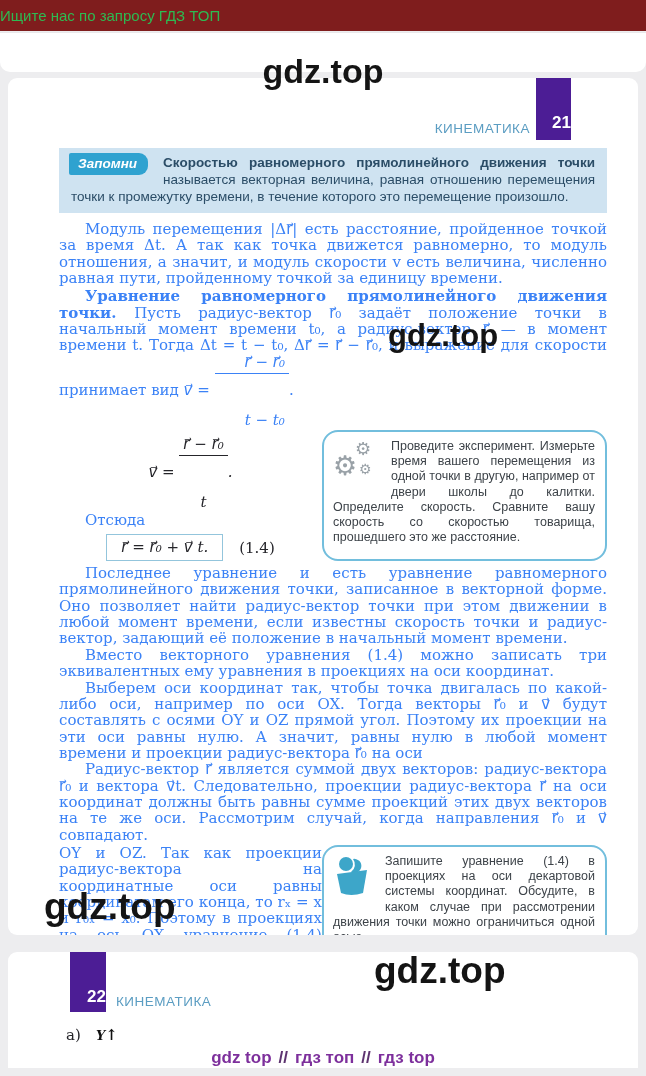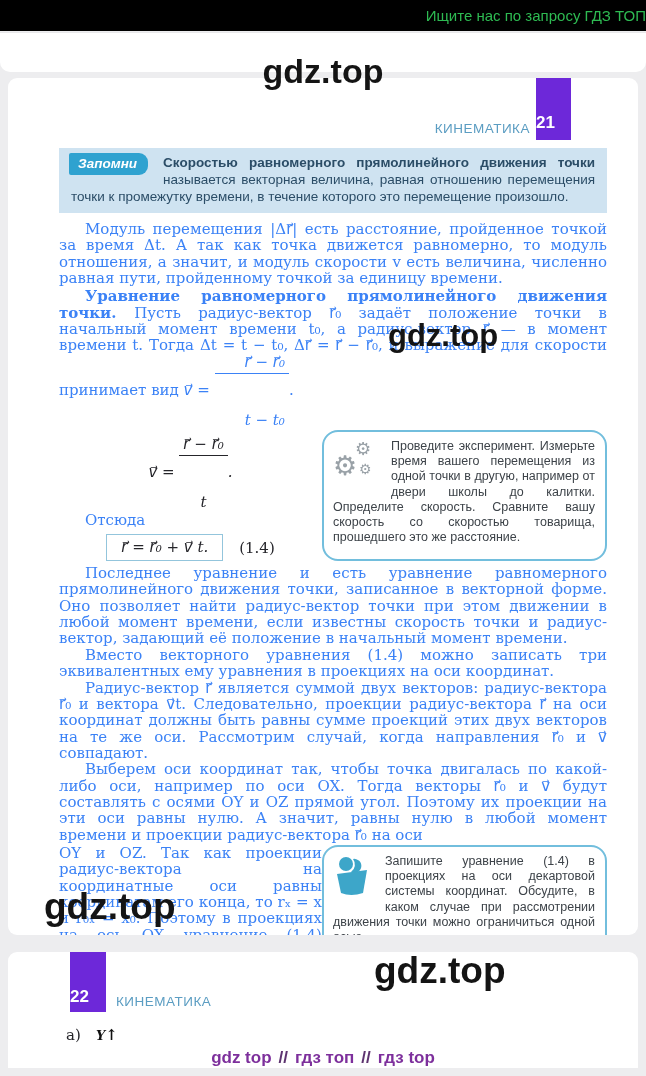--- a/index.html
+++ b/index.html
@@ -12,8 +12,8 @@
   .i{font-style:italic;}
 
   
-  .top-strip{position:absolute;top:0;left:0;right:0;height:31px;background:#000000;
-    display:flex;align-items:center;justify-content:flex-end;}
+  .top-strip{position:absolute;top:0;left:0;right:0;height:31px;background:#7f1d1d;
+    display:flex;align-items:center;justify-content:flex-start;}
   .banner-text{font-family:"Liberation Sans","DejaVu Sans",sans-serif;font-size:15px;
     font-weight:500;color:#2eba52;}
   .bar2{position:absolute;top:32px;left:0;right:0;height:39px;background:#ffffff;

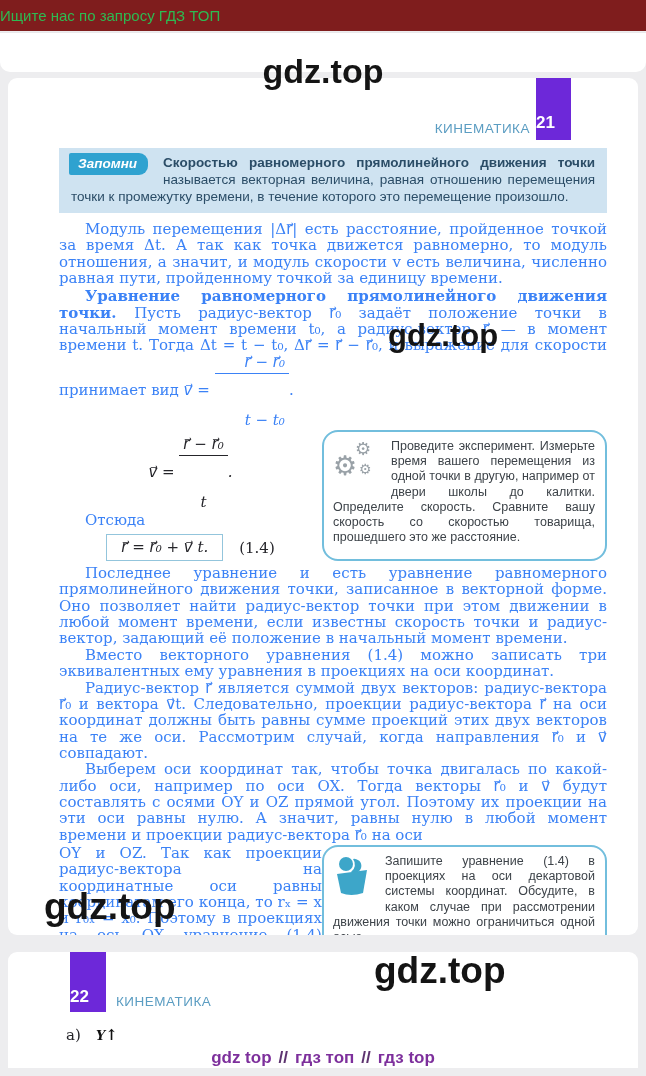--- a/index.html
+++ b/index.html
@@ -34,8 +34,8 @@
 
   
   .p1-header{position:relative;height:70px;}
-  .tab-num{position:absolute;background:#6d28d9;color:#ffffff;
-    display:flex;align-items:flex-end;justify-content:flex-start;box-sizing:border-box;
+  .tab-num{position:absolute;background:#4c1d95;color:#ffffff;
+    display:flex;align-items:flex-end;justify-content:flex-end;box-sizing:border-box;
     font-family:"Liberation Sans","DejaVu Sans",sans-serif;font-weight:bold;font-size:17px;}
   .tab21{left:528px;top:0;width:35px;height:62px;padding-bottom:7px;}
   .chapter{color:#5b9dc2;font-family:"Liberation Sans","DejaVu Sans",sans-serif;

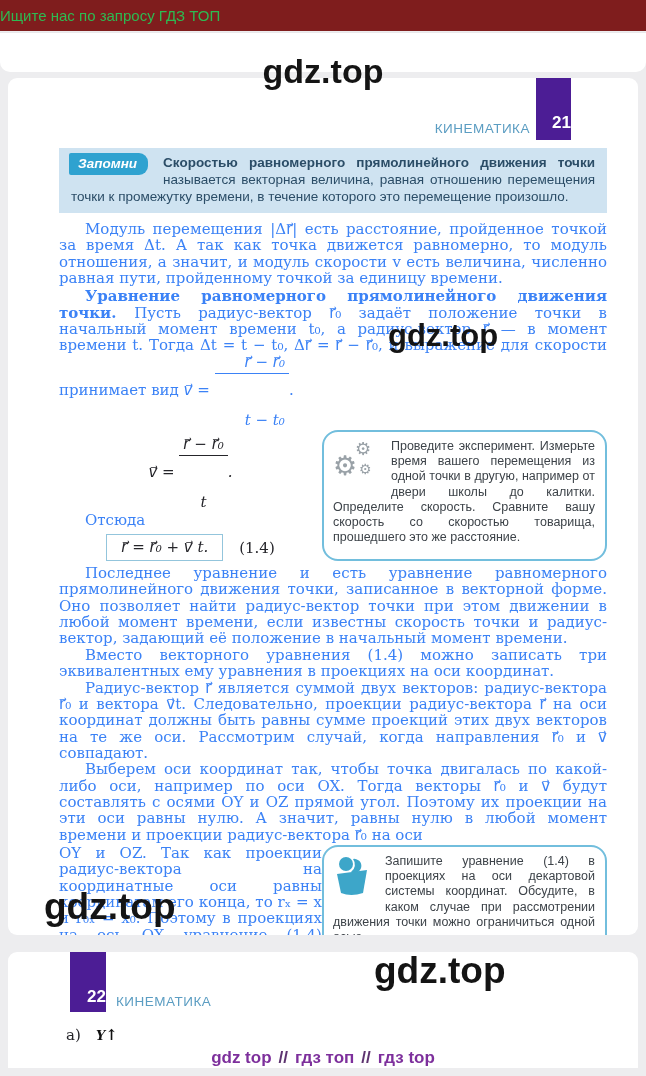--- a/index.html
+++ b/index.html
@@ -155,8 +155,8 @@
 
     <p class="para mt4">Последнее уравнение и есть уравнение равномерного прямолинейного движения точки, записанное в векторной форме. Оно позволяет найти радиус-вектор точки при этом движении в любой момент времени, если известны скорость точки и радиус-вектор, задающий её положение в начальный момент времени.</p>
     <p class="para">Вместо векторного уравнения (1.4) можно записать три эквивалентных ему уравнения в проекциях на оси координат.</p>
+    <p class="para">Выберем оси координат так, чтобы точка двигалась по какой-либо оси, например по оси OX. Тогда векторы r⃗₀ и v⃗ будут составлять с осями OY и OZ прямой угол. Поэтому их проекции на эти оси равны нулю. А значит, равны нулю в любой момент времени и проекции радиус-вектора r⃗₀ на оси</p>
     <p class="para">Радиус-вектор r⃗ является суммой двух векторов: радиус-вектора r⃗₀ и вектора v⃗t. Следовательно, проекции радиус-вектора r⃗ на оси координат должны быть равны сумме проекций этих двух векторов на те же оси. Рассмотрим случай, когда направления r⃗₀ и v⃗ совпадают.</p>
-    <p class="para">Выберем оси координат так, чтобы точка двигалась по какой-либо оси, например по оси OX. Тогда векторы r⃗₀ и v⃗ будут составлять с осями OY и OZ прямой угол. Поэтому их проекции на эти оси равны нулю. А значит, равны нулю в любой момент времени и проекции радиус-вектора r⃗₀ на оси</p>
 
     <div class="row">
       <div class="col-left">

